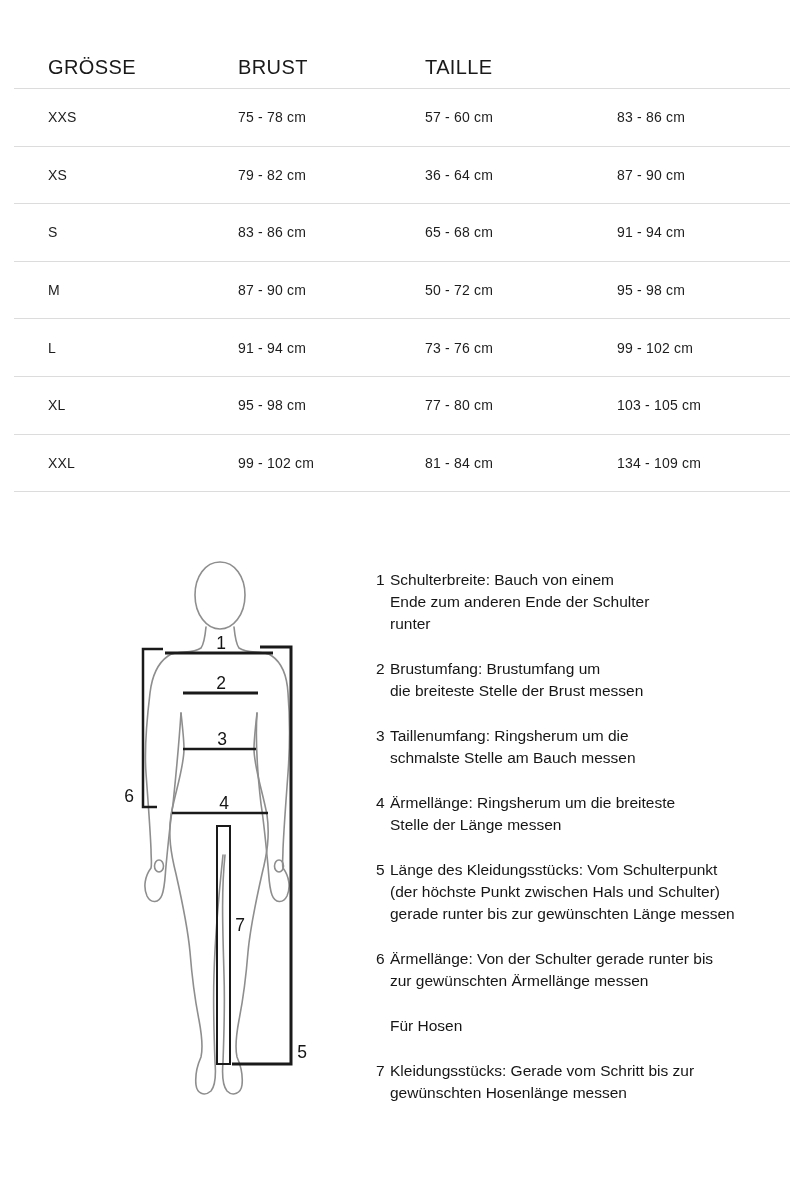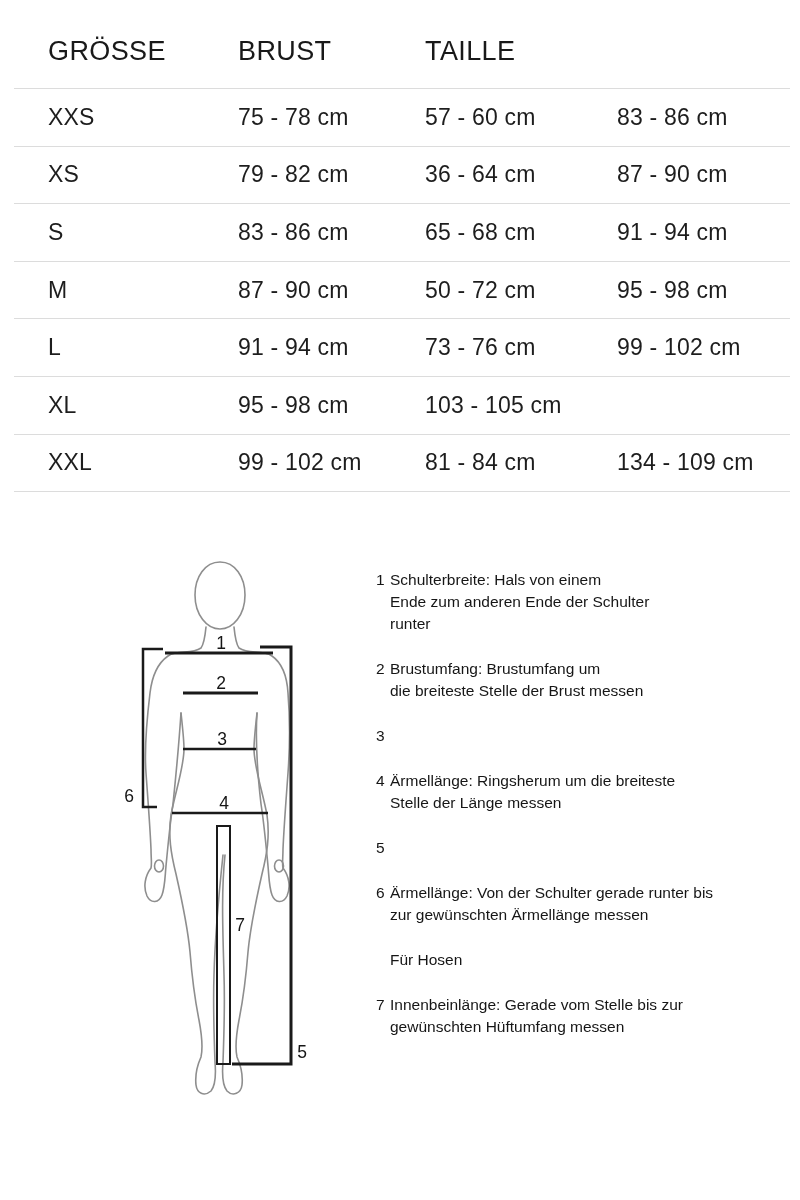--- a/index.html
+++ b/index.html
@@ -18,8 +18,8 @@
     font-size:23px; letter-spacing:0.2px; color:#1d1d1d;
   }
   .t-row.t-head {
-    height:89px; align-items:end; padding-bottom:21px;
-    font-size:27px; letter-spacing:0.4px; color:#191919;
+    height:89px; align-items:end; padding-bottom:9px;
+    font-size:20px; letter-spacing:0.4px; color:#191919;
   }
   .t-cell { white-space:nowrap; }
 

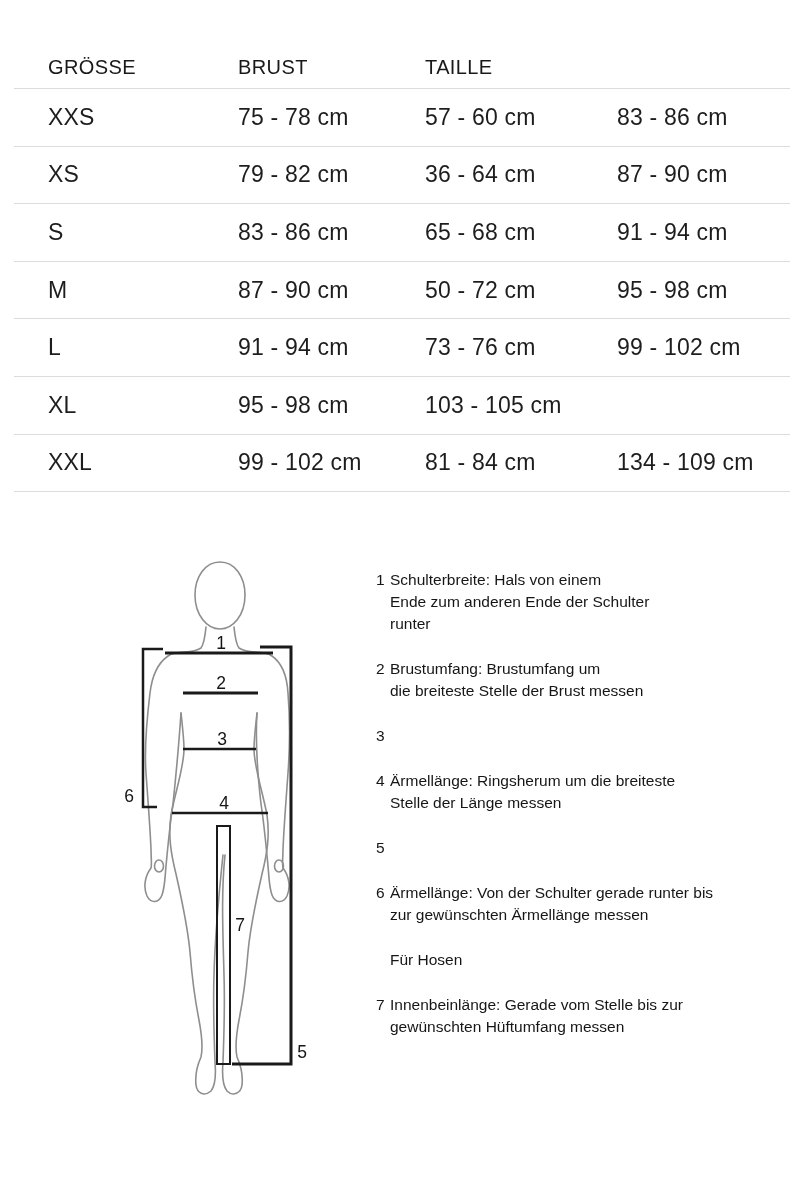--- a/index.html
+++ b/index.html
@@ -15,7 +15,7 @@
     box-sizing:border-box; padding-left:34px;
     height:57.6px; align-items:center;
     border-bottom:1px solid #dcdcdc;
-    font-size:23px; letter-spacing:0.2px; color:#1d1d1d;
+    font-size:14px; letter-spacing:0.2px; color:#1d1d1d;
   }
   .t-row.t-head {
     height:89px; align-items:end; padding-bottom:9px;

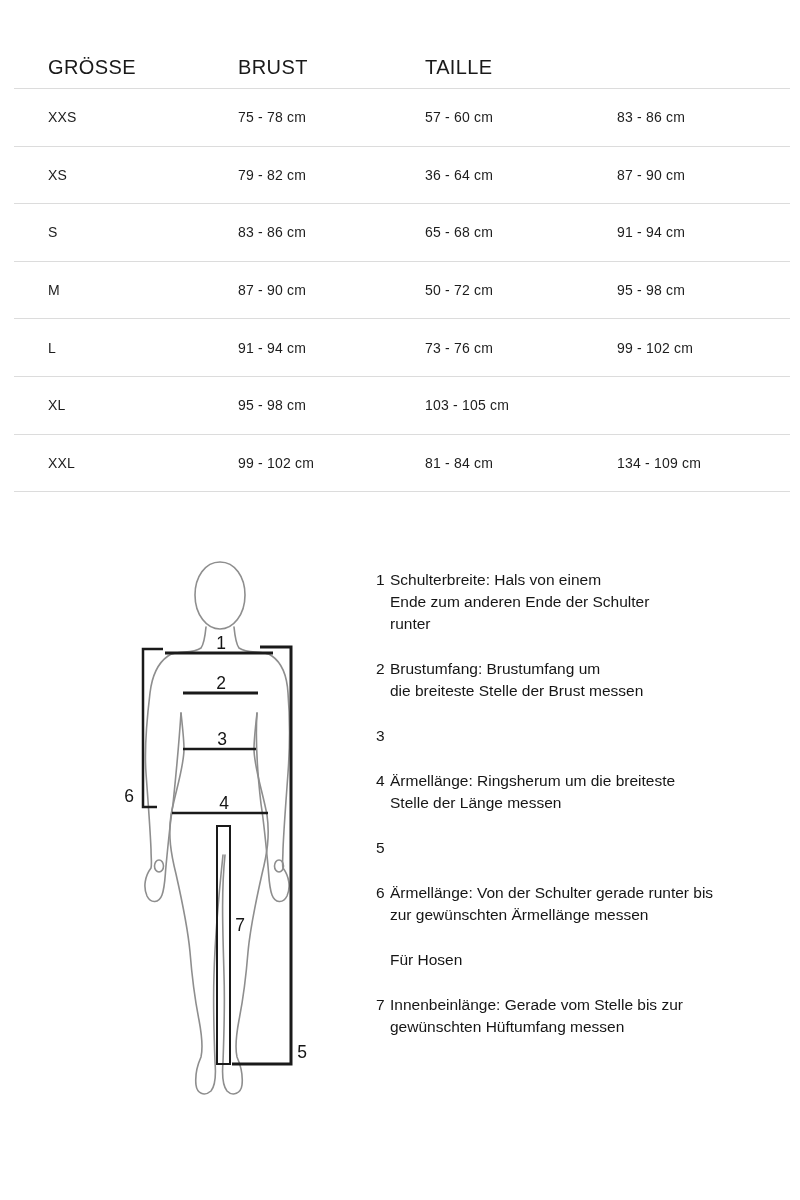--- a/index.html
+++ b/index.html
@@ -81,6 +81,7 @@
         <div class="t-row">
           <div class="t-cell">XL</div>
           <div class="t-cell">95 - 98 cm</div>
+          <div class="t-cell">77 - 80 cm</div>
           <div class="t-cell">103 - 105 cm</div>
         </div>
         <div class="t-row">

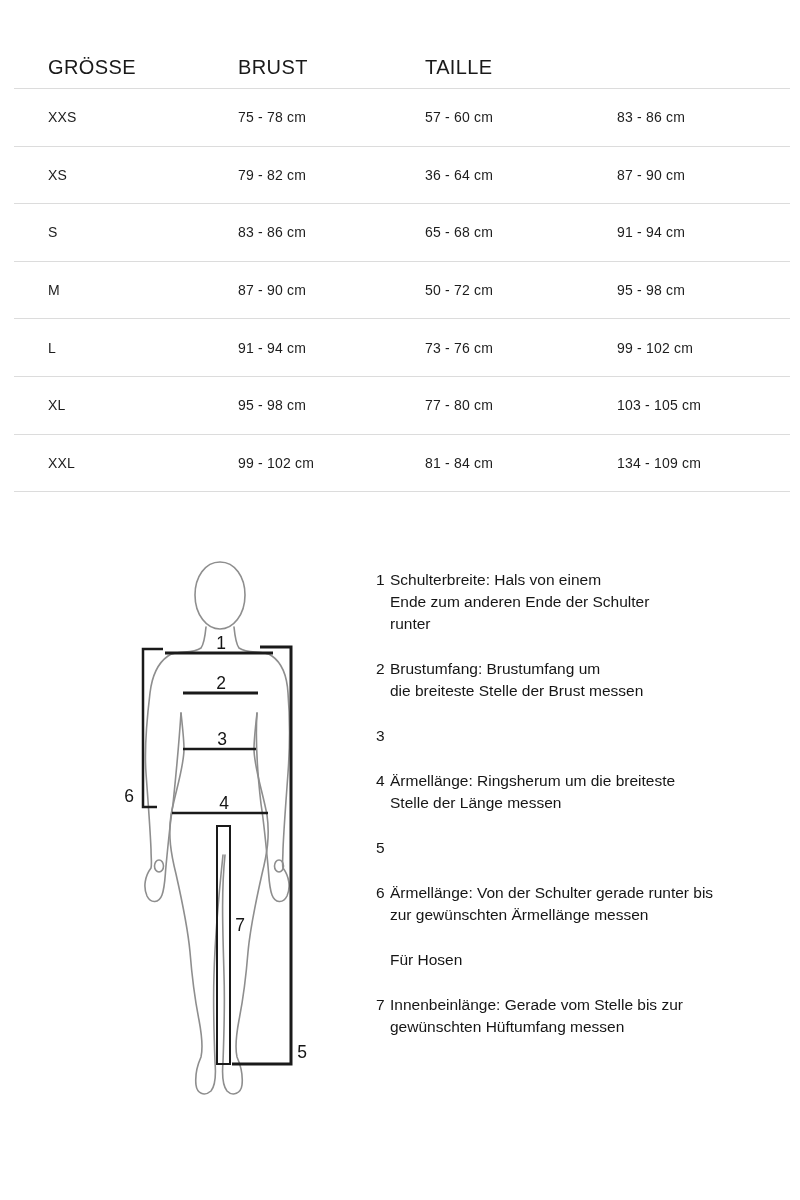--- a/index.html
+++ b/index.html
@@ -129,7 +129,7 @@
       <div class="instr">
         <div class="num">1</div>
         <div class="lines">
-          <div class="line">Schulterbreite: Hals von einem</div>
+          <div class="line">Schulterbreite: Bauch von einem</div>
           <div class="line">Ende zum anderen Ende der Schulter</div>
           <div class="line">runter</div>
         </div>

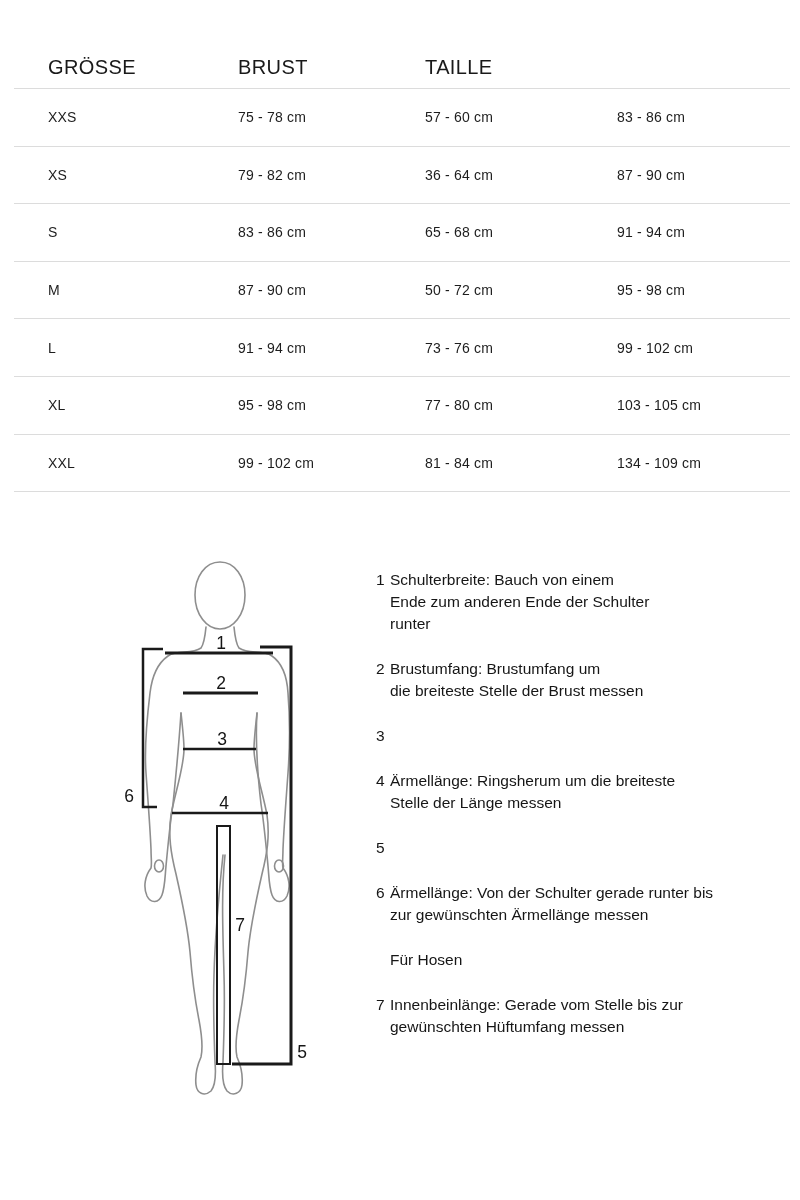--- a/index.html
+++ b/index.html
@@ -143,6 +143,10 @@
       </div>
       <div class="instr">
         <div class="num">3</div>
+        <div class="lines">
+          <div class="line">Taillenumfang: Ringsherum um die</div>
+          <div class="line">schmalste Stelle am Bauch messen</div>
+        </div>
       </div>
       <div class="instr">
         <div class="num">4</div>

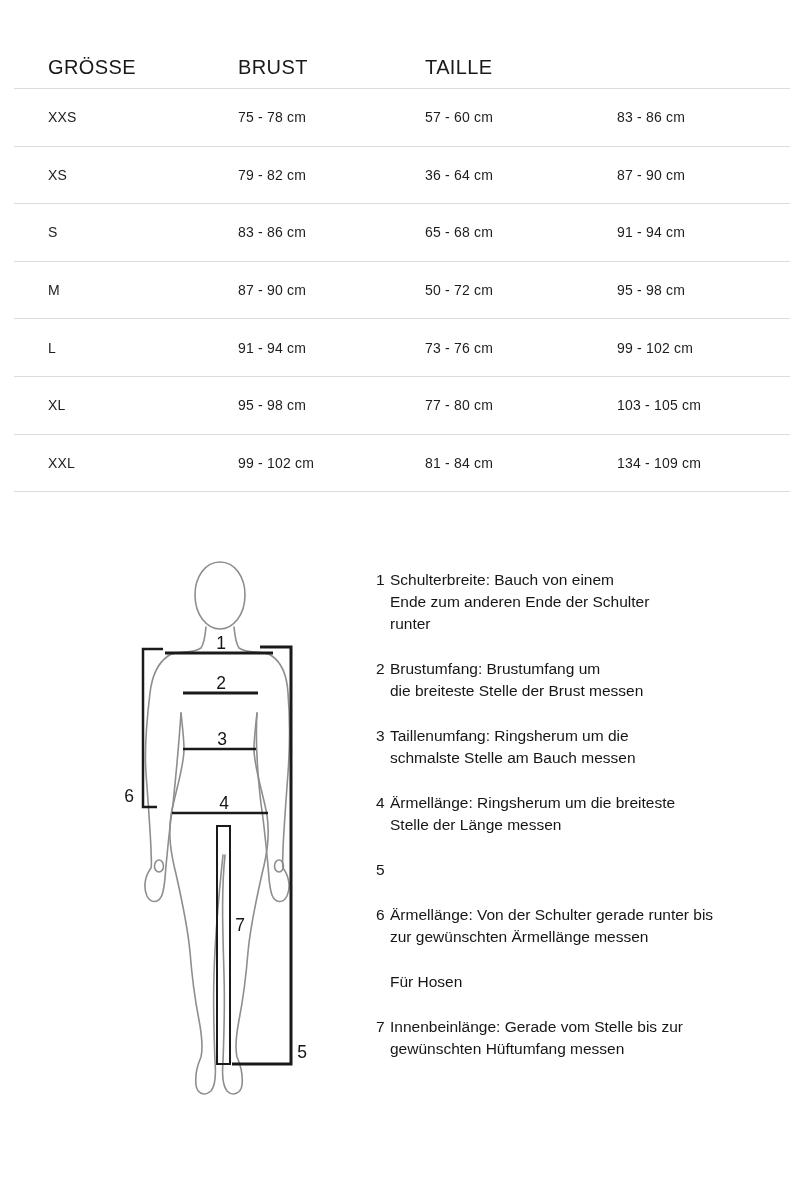--- a/index.html
+++ b/index.html
@@ -157,6 +157,11 @@
       </div>
       <div class="instr">
         <div class="num">5</div>
+        <div class="lines">
+          <div class="line">Länge des Kleidungsstücks: Vom Schulterpunkt</div>
+          <div class="line">(der höchste Punkt zwischen Hals und Schulter)</div>
+          <div class="line">gerade runter bis zur gewünschten Länge messen</div>
+        </div>
       </div>
       <div class="instr">
         <div class="num">6</div>

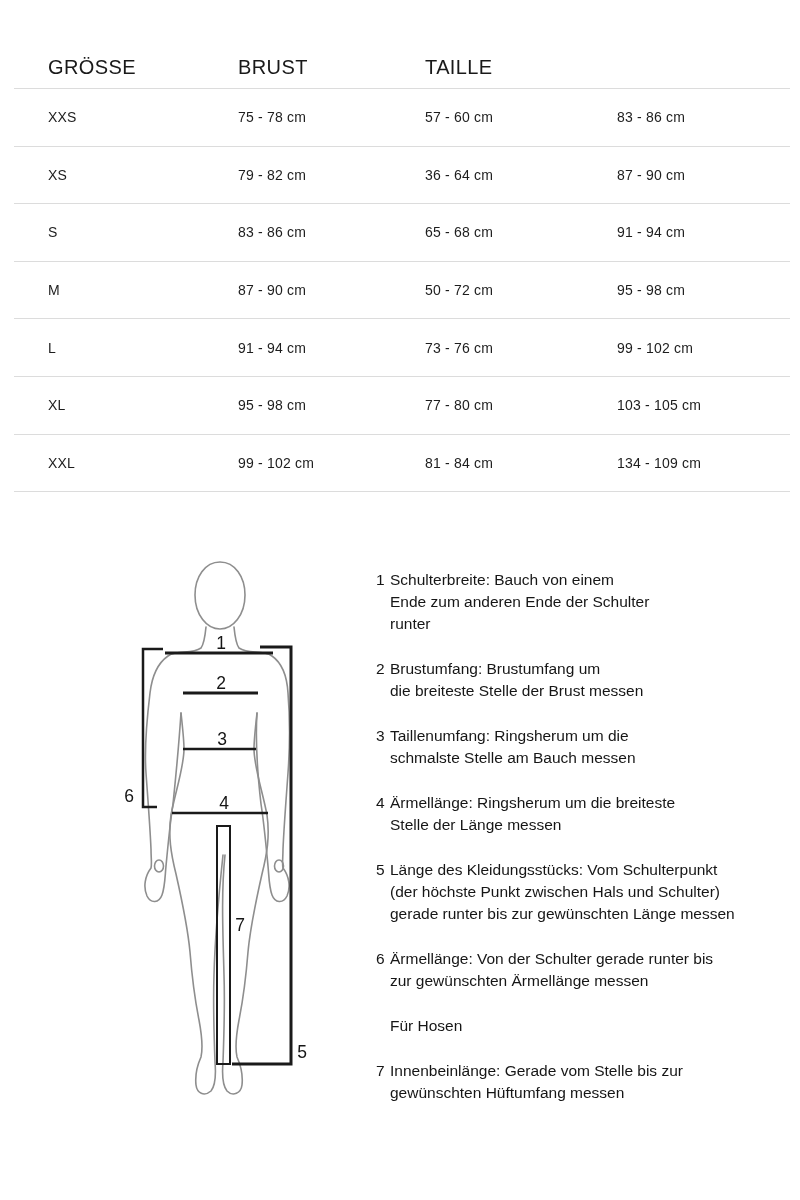--- a/index.html
+++ b/index.html
@@ -179,7 +179,7 @@
       <div class="instr">
         <div class="num">7</div>
         <div class="lines">
-          <div class="line">Innenbeinlänge: Gerade vom Stelle bis zur</div>
+          <div class="line">Kleidungsstücks: Gerade vom Schritt bis zur</div>
           <div class="line">gewünschten Hüftumfang messen</div>
         </div>
       </div>

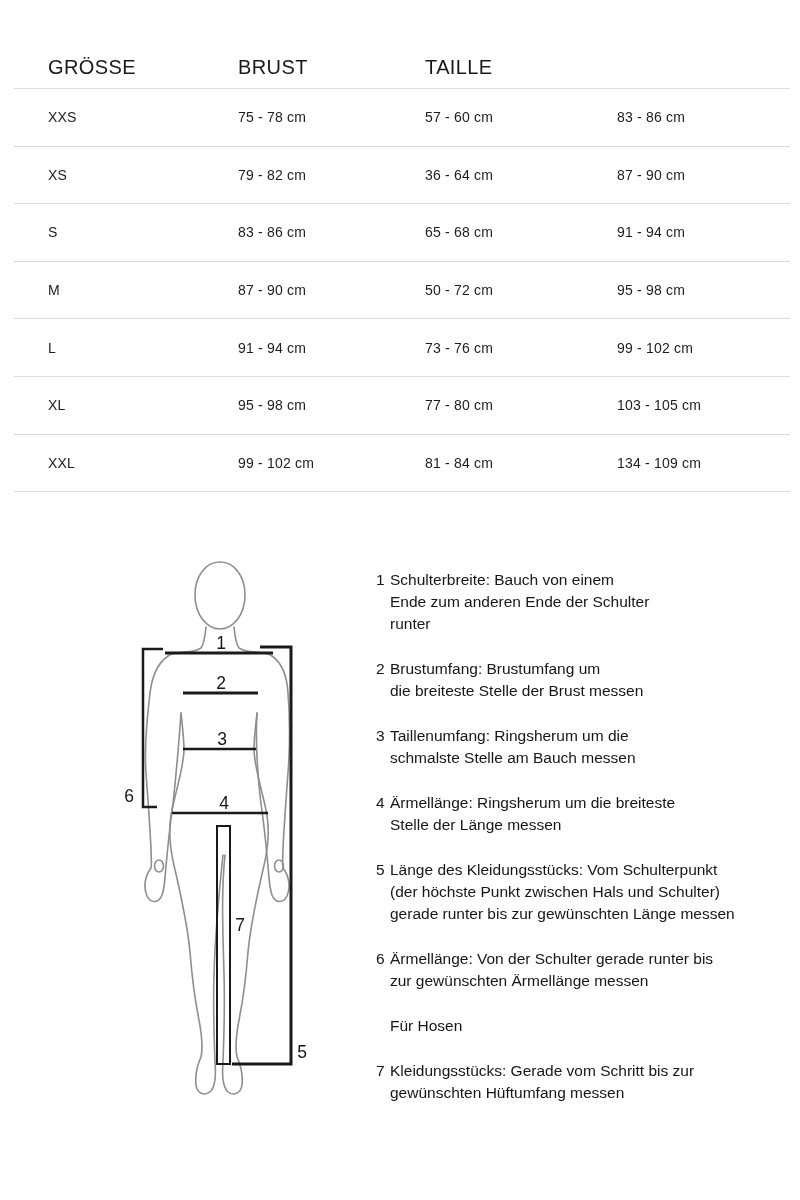--- a/index.html
+++ b/index.html
@@ -180,7 +180,7 @@
         <div class="num">7</div>
         <div class="lines">
           <div class="line">Kleidungsstücks: Gerade vom Schritt bis zur</div>
-          <div class="line">gewünschten Hüftumfang messen</div>
+          <div class="line">gewünschten Hosenlänge messen</div>
         </div>
       </div>
     </div>

